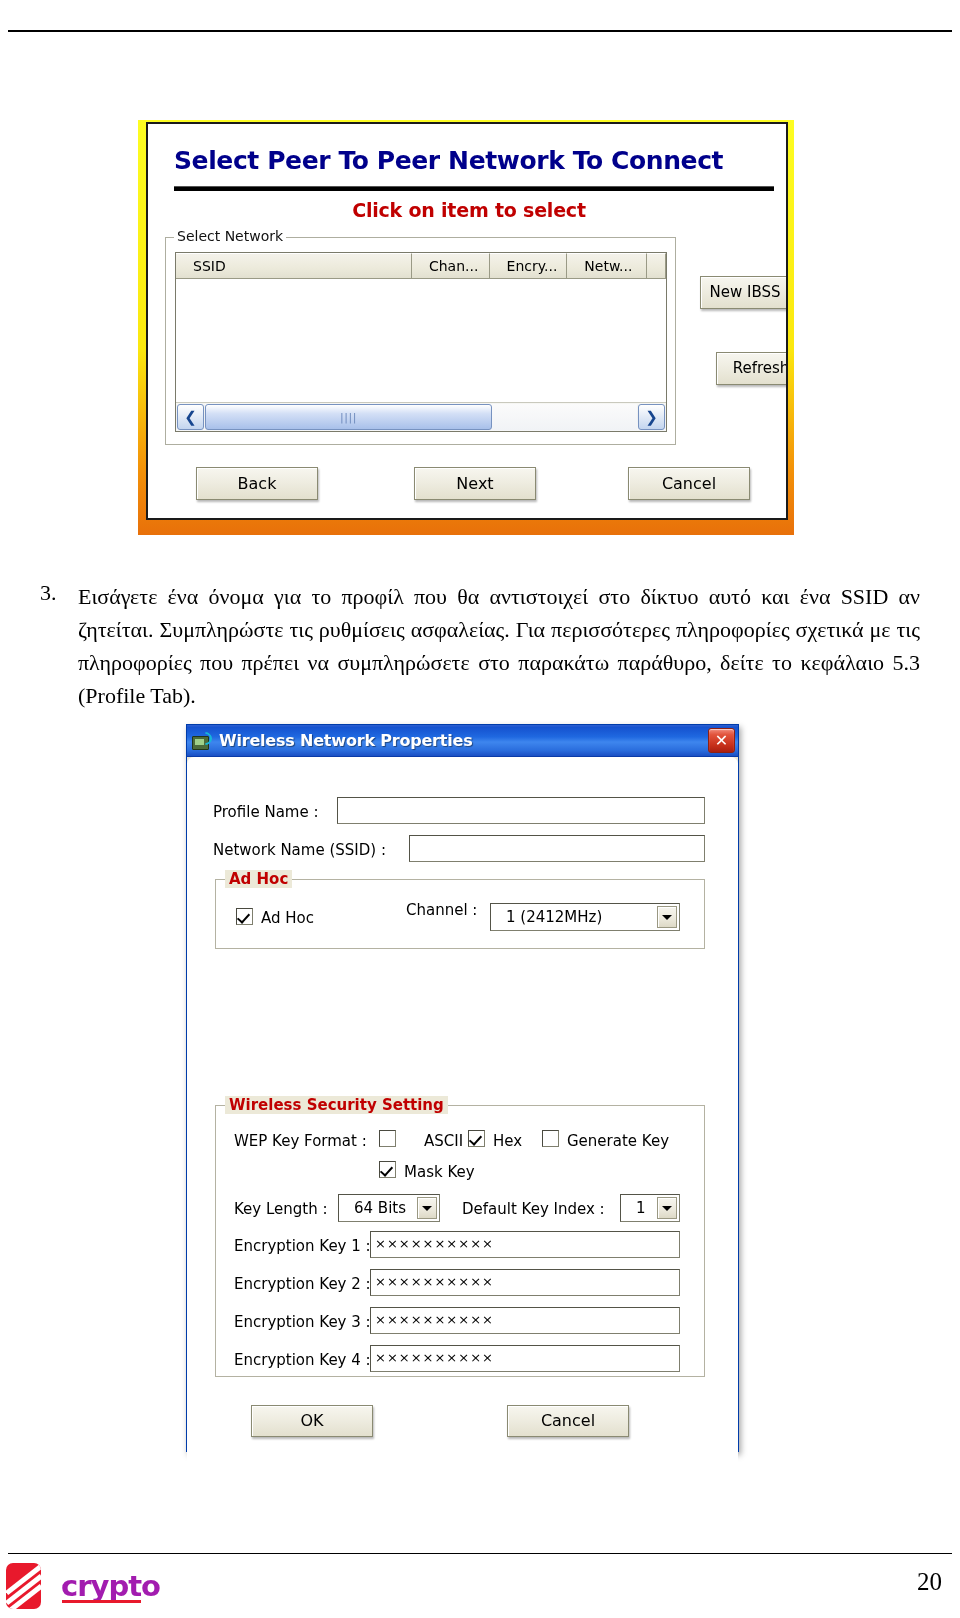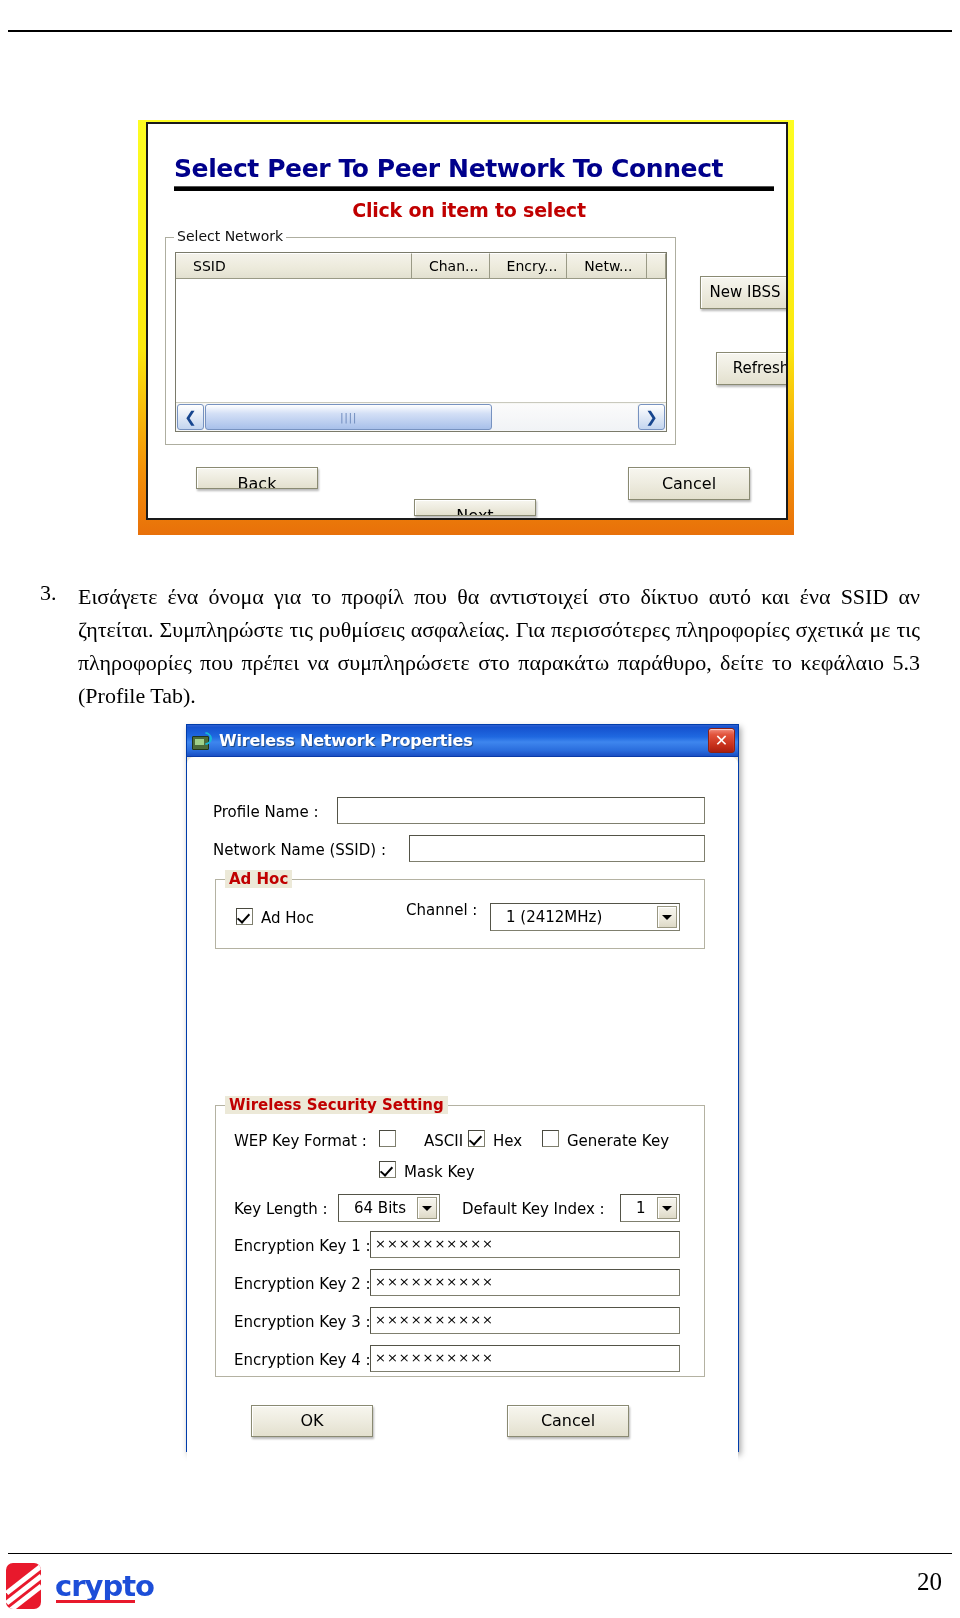--- a/index.html
+++ b/index.html
@@ -74,7 +74,6 @@
     color: #00008B;
     white-space: nowrap;
     letter-spacing: -0.4px;
-    margin-top: 8px;
   }
   .d1-title-rule {
     position: absolute;

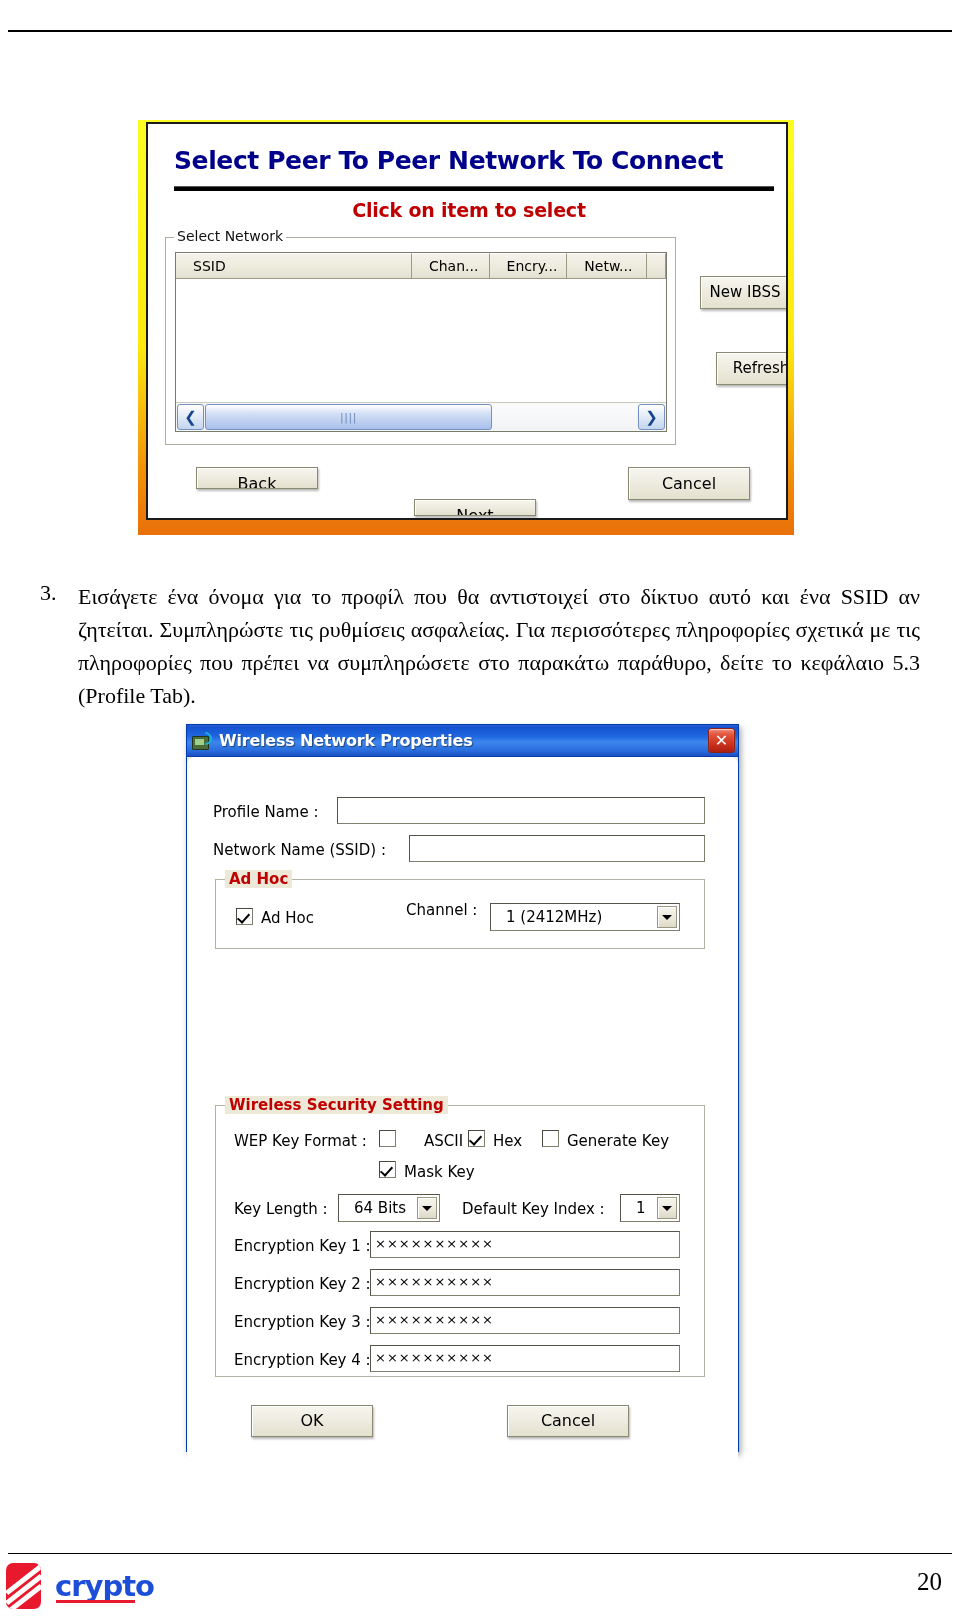--- a/index.html
+++ b/index.html
@@ -212,7 +212,7 @@
   }
   .d1-newibss { position: absolute; left: 552px; top: 152px; width: 90px; height: 33px; line-height: 31px; font-size: 15px; }
   .d1-refresh { position: absolute; left: 552px; top: 228px; width: 90px; height: 33px; line-height: 31px; font-size: 15px; margin-left: 16px; }
-  .d1-back    { position: absolute; left: 48px;  top: 343px; width: 122px; height: 22px; line-height: 31px; font-size: 16px; }
+  .d1-back    { position: absolute; left: 48px;  top: 343px; width: 122px; height: 33px; line-height: 31px; font-size: 16px; }
   .d1-next    { position: absolute; left: 266px; top: 343px; width: 122px; height: 17px; line-height: 31px; font-size: 16px; margin-top: 32px; }
   .d1-cancel  { position: absolute; left: 480px; top: 343px; width: 122px; height: 33px; line-height: 31px; font-size: 16px; }
 

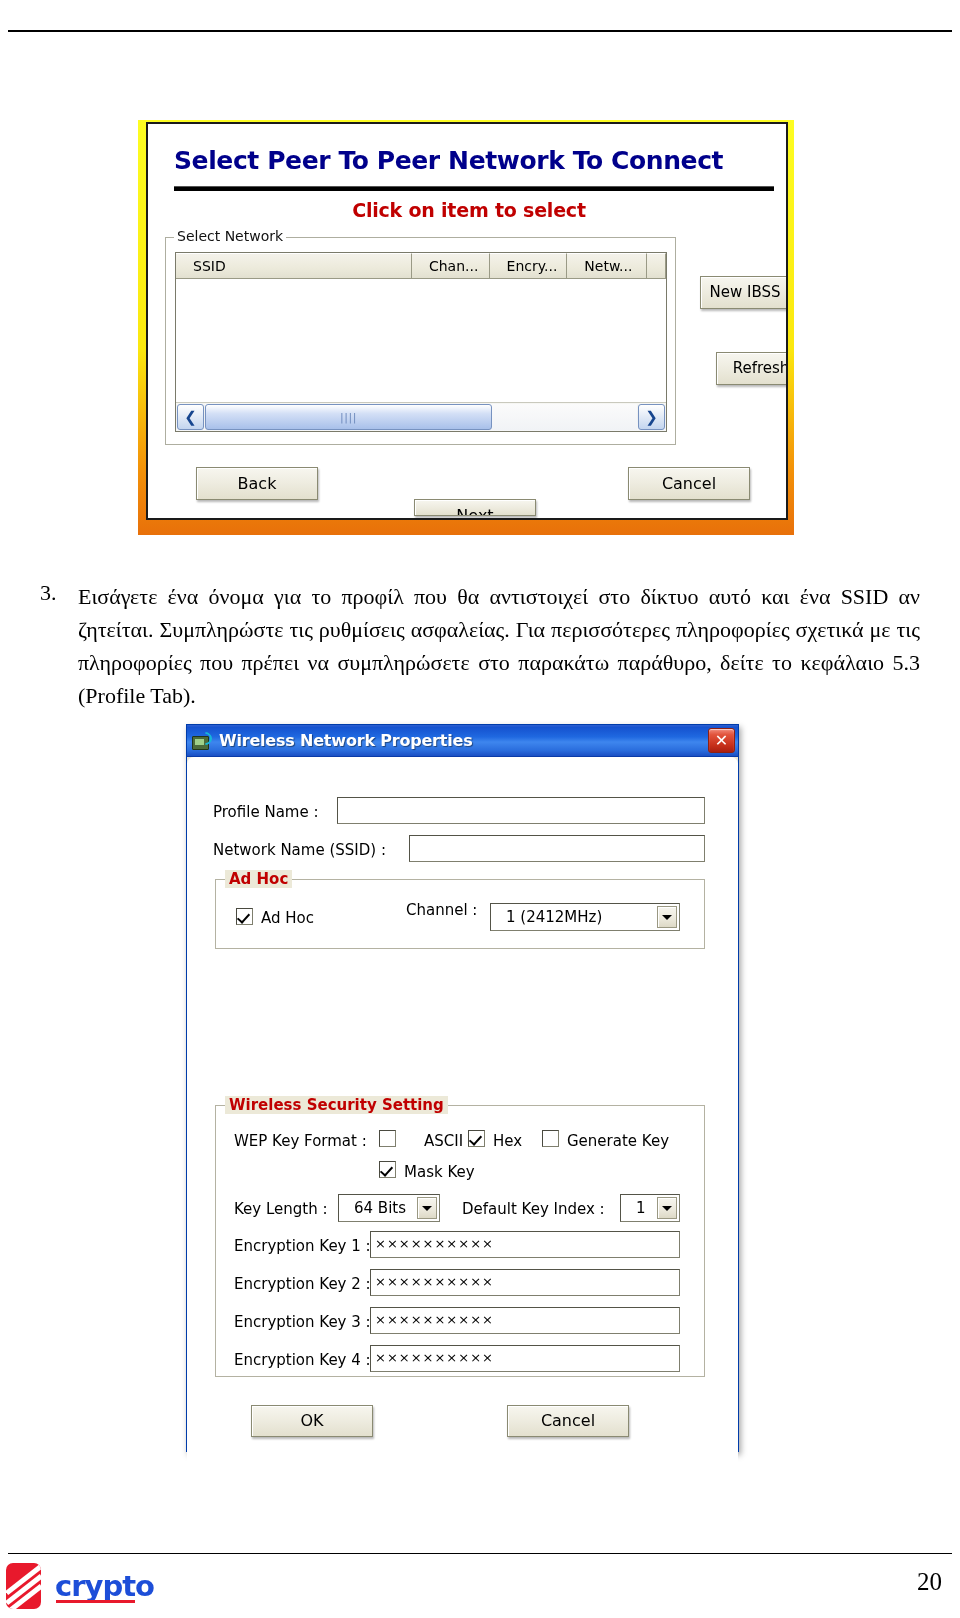--- a/index.html
+++ b/index.html
@@ -213,7 +213,7 @@
   .d1-newibss { position: absolute; left: 552px; top: 152px; width: 90px; height: 33px; line-height: 31px; font-size: 15px; }
   .d1-refresh { position: absolute; left: 552px; top: 228px; width: 90px; height: 33px; line-height: 31px; font-size: 15px; margin-left: 16px; }
   .d1-back    { position: absolute; left: 48px;  top: 343px; width: 122px; height: 33px; line-height: 31px; font-size: 16px; }
-  .d1-next    { position: absolute; left: 266px; top: 343px; width: 122px; height: 17px; line-height: 31px; font-size: 16px; margin-top: 32px; }
+  .d1-next    { position: absolute; left: 266px; top: 343px; width: 122px; height: 33px; line-height: 31px; font-size: 16px; }
   .d1-cancel  { position: absolute; left: 480px; top: 343px; width: 122px; height: 33px; line-height: 31px; font-size: 16px; }
 
   

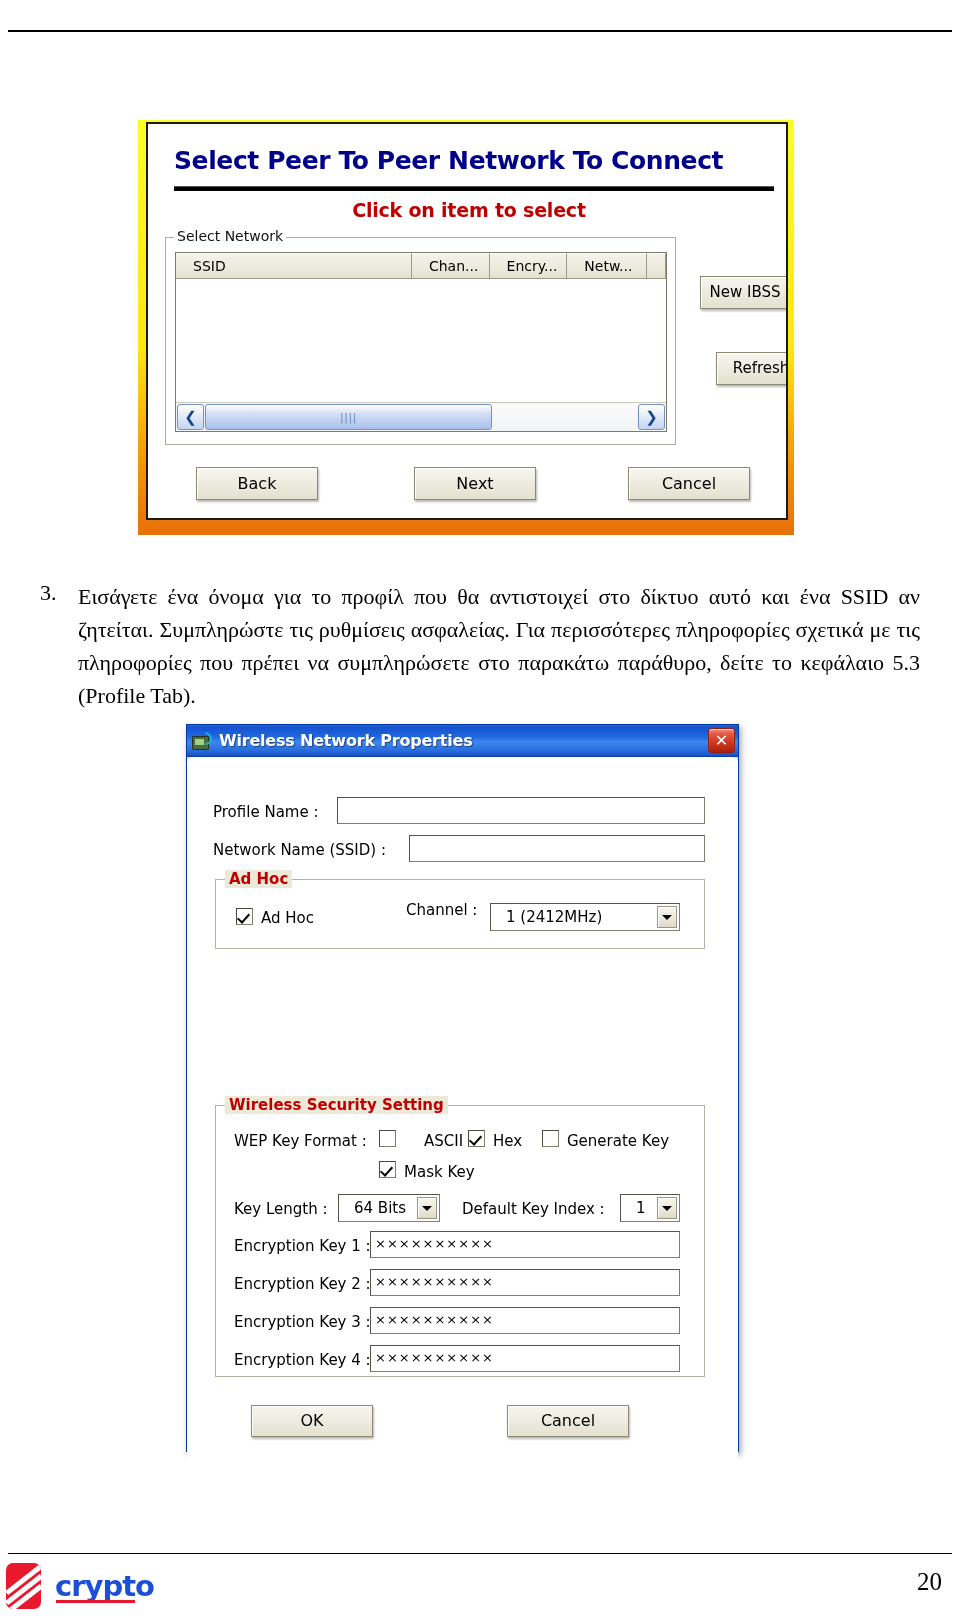--- a/index.html
+++ b/index.html
@@ -457,12 +457,12 @@
   .logo-mark span:nth-child(2) { top: 24px; }
   .logo-mark span:nth-child(3) { top: 34px; }
   .logo-word {
-    margin-left: 14px;
+    margin-left: 20px;
     position: relative;
     font-family: "DejaVu Sans", sans-serif;
     font-size: 29px;
     font-weight: bold;
-    color: #1d4ed8;
+    color: #a21caf;
     letter-spacing: -1px;
     line-height: 30px;
     text-align: center;

